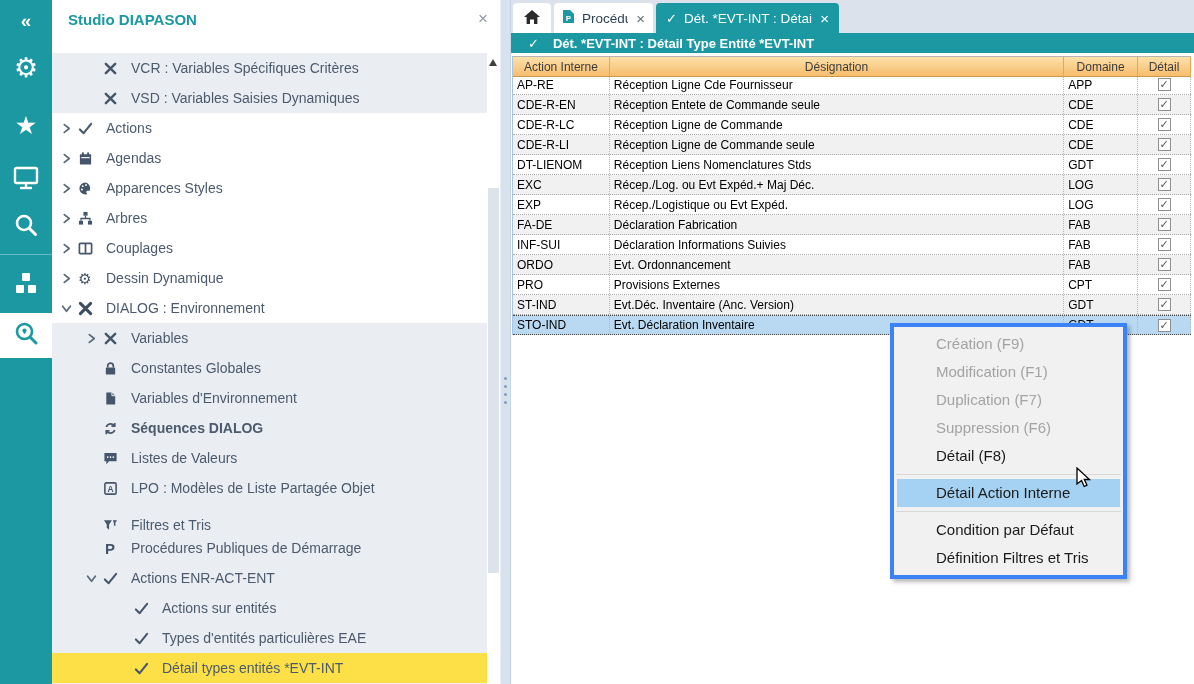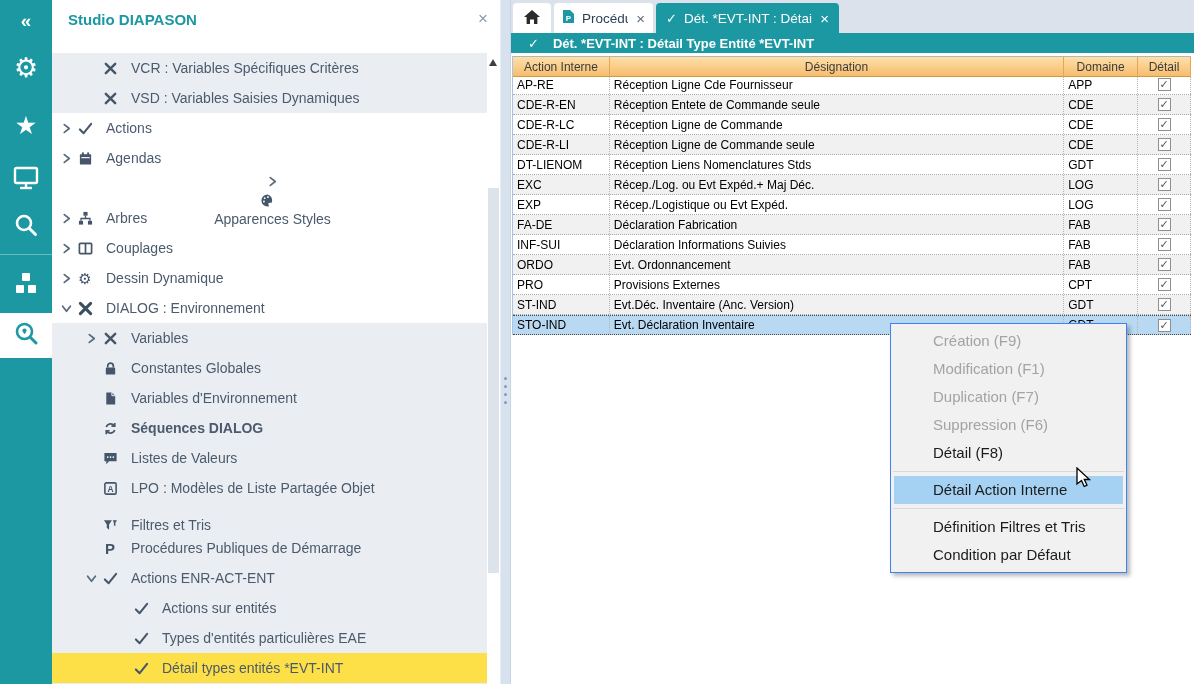--- a/index.html
+++ b/index.html
@@ -174,7 +174,7 @@
           </span>
           <span>Agendas</span>
       </div>
-      <div class="tree-row lv1" style="position:absolute;top:120px;flex-direction:column;">
+      <div class="tree-row lv1" style="position:absolute;top:120px;">
         <span class="chev">
             <svg viewBox="0 0 10 10" width="11" height="11">
               <path d="M3 1.5 L7.5 5 L3 8.5" fill="none" stroke="#5c6b7c" stroke-width="1.6" stroke-linecap="round" stroke-linejoin="round"></path>

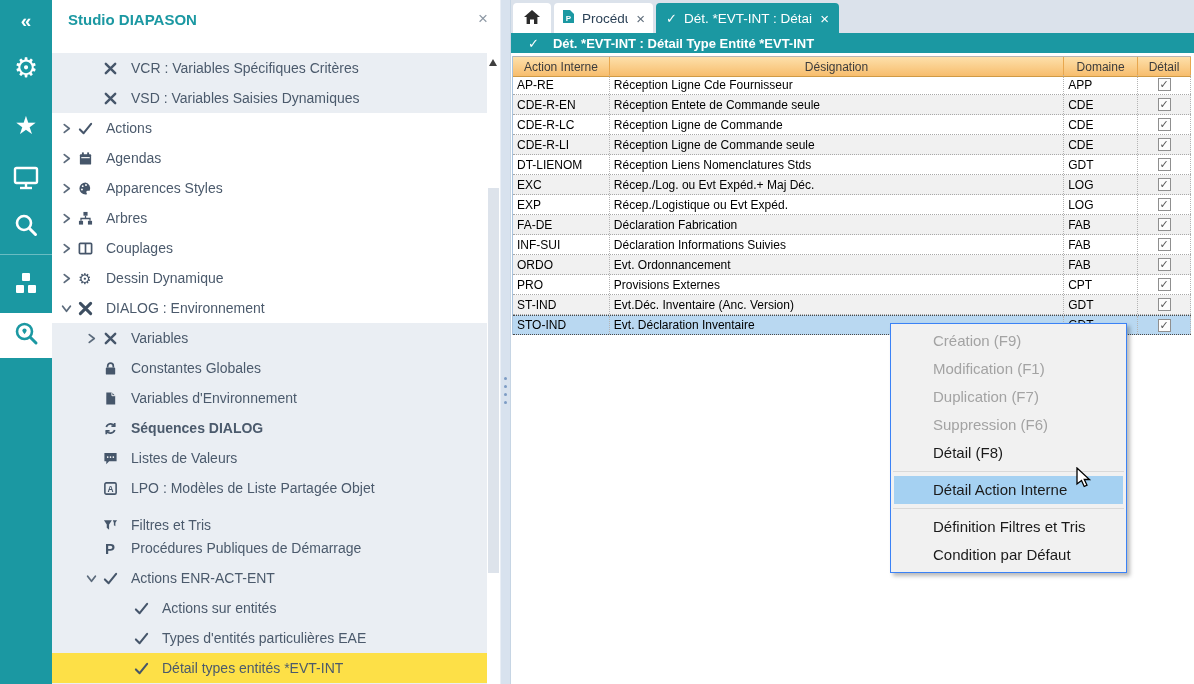--- a/index.html
+++ b/index.html
@@ -66,7 +66,7 @@
   .c1{width:97px;}.c2{width:455px;}.c3{width:74px;}.c4{width:53px;justify-content:center;padding-left:0;}
   .cbx{width:13px;height:13px;background:#fdfdfd;border:1px solid #8f8f8f;display:flex;align-items:center;justify-content:center;font-size:11px;color:#555;line-height:1;}
   
-  .menu{position:absolute;left:890px;top:323px;width:237px;background:#f1f1f1;border:1px solid #3b82f6;box-shadow:3px 3px 4px rgba(0,0,0,.28);padding:3px 0;z-index:50;}
+  .menu{position:absolute;left:890px;top:323px;width:237px;background:#f1f1f1;border:4px solid #3b82f6;box-shadow:3px 3px 4px rgba(0,0,0,.28);padding:3px 0;z-index:50;}
   .mi{height:28px;line-height:28px;font-size:15px;color:#1b1b1b;padding-left:42px;white-space:nowrap;}
   .mi.disabled{color:#a3a3a3;}
   .mi.hl{background:#a5d1f2;margin:0 3px;padding-left:39px;}

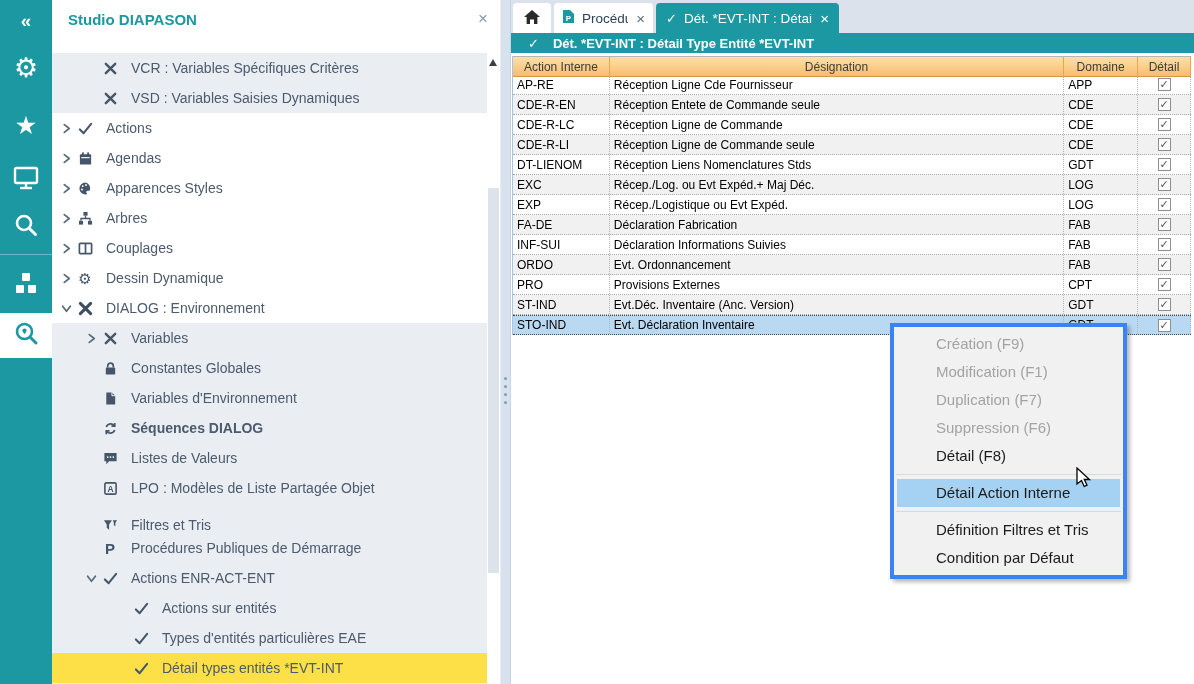--- a/index.html
+++ b/index.html
@@ -562,8 +562,8 @@
     <div class="msep"></div>
     <div class="mi hl">Détail Action Interne</div>
     <div class="msep"></div>
+    <div class="mi">Condition par Défaut</div>
     <div class="mi">Définition Filtres et Tris</div>
-    <div class="mi">Condition par Défaut</div>
   </div>
 
   <div class="cursor">

